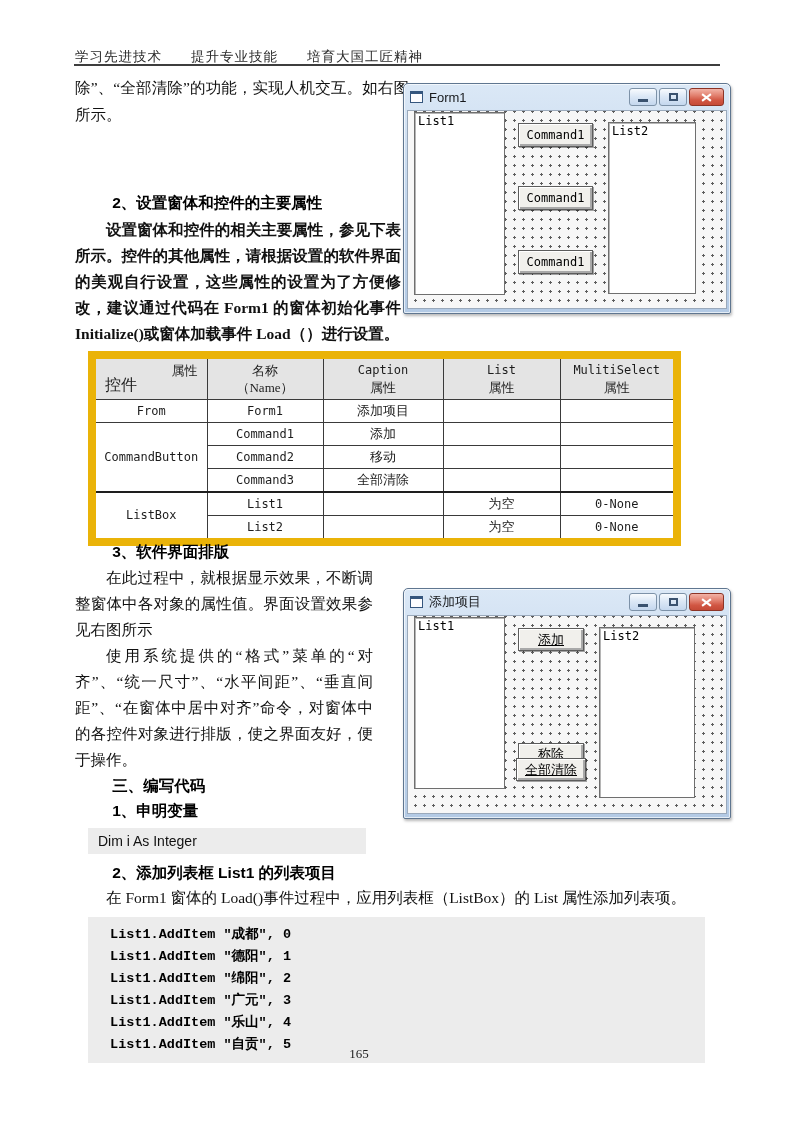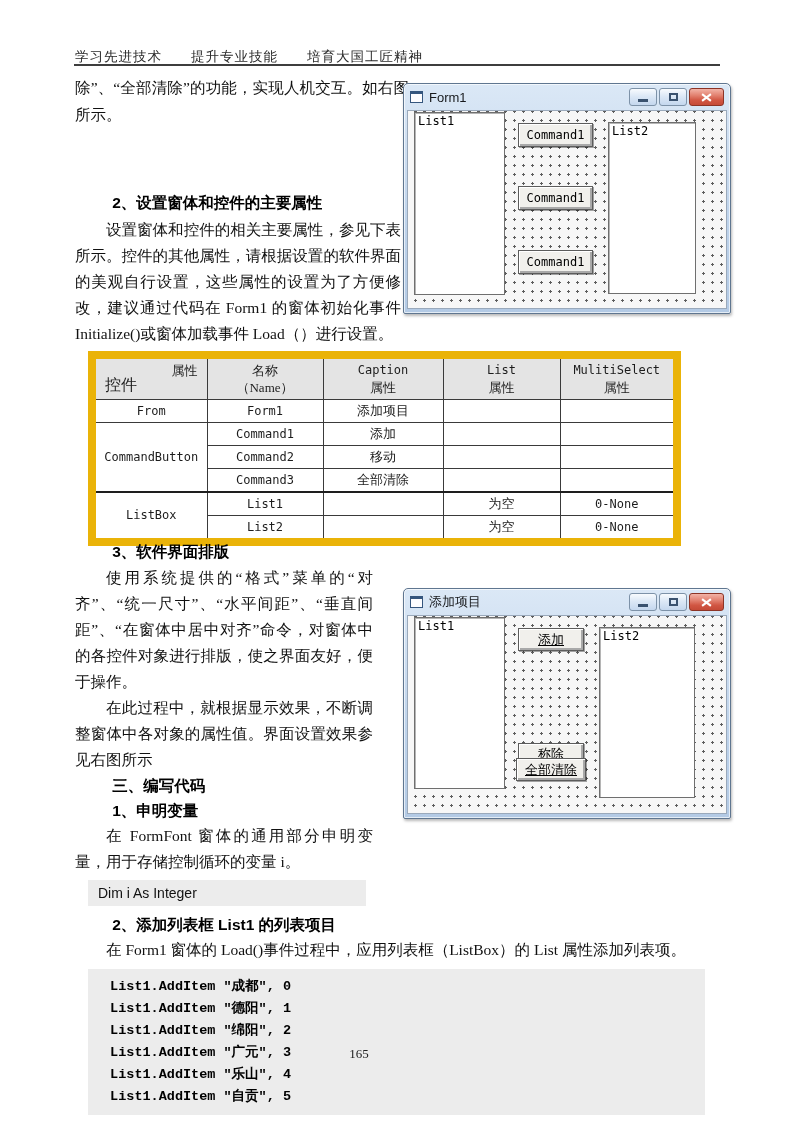--- a/index.html
+++ b/index.html
@@ -24,7 +24,7 @@
 
   .p1 { position:absolute; top:74px; left:75px; width:334px; line-height:27px; }
   .h-sec2 { position:absolute; top:190px; left:75px; width:334px; text-indent:2.4em; }
-  .p2 { position:absolute; top:217px; left:75px; width:326px; }
+  .p2 { position:absolute; top:217px; left:75px; width:326px;font-weight:bold; }
 
   
   .proptable { position:absolute; top:351px; left:88px; width:585px;

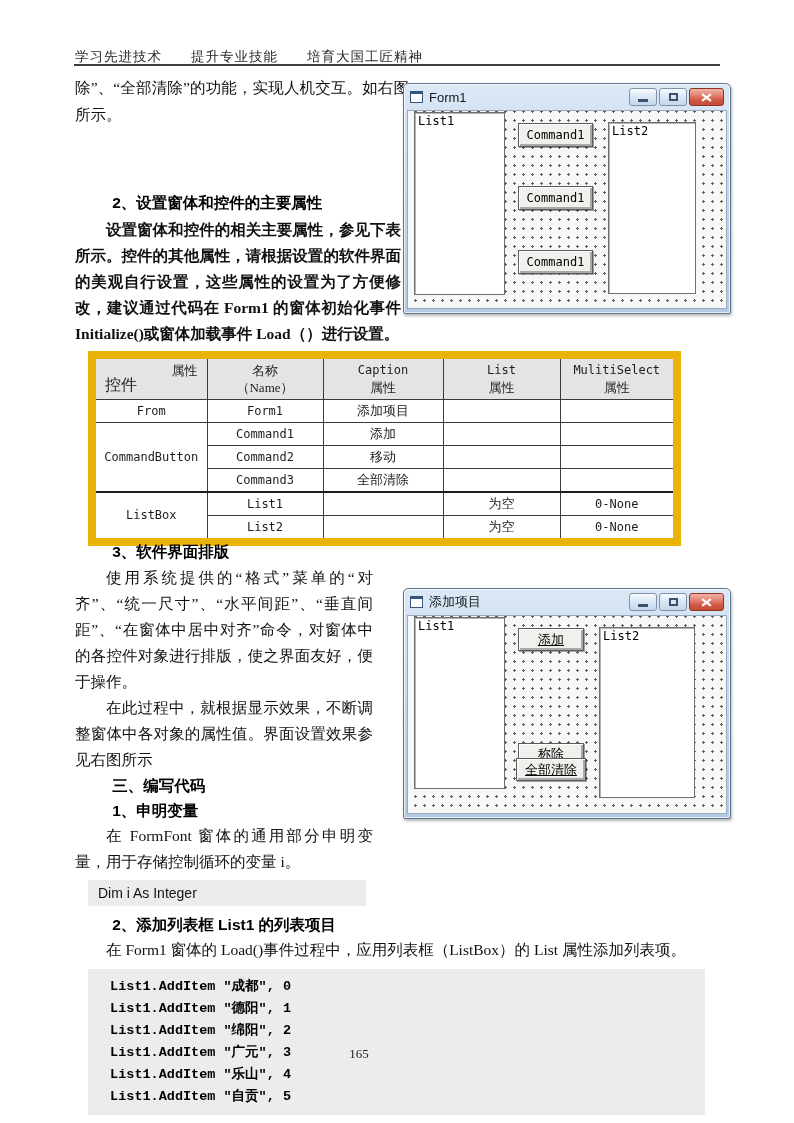--- a/index.html
+++ b/index.html
@@ -234,8 +234,8 @@
 
   <div class="flow">
     <div class="win2-spacer" aria-hidden="true"></div>
+    <p class="body-text indent">在此过程中，就根据显示效果，不断调整窗体中各对象的属性值。界面设置效果参见右图所示</p>
     <p class="body-text indent">使用系统提供的“格式”菜单的“对齐”、“统一尺寸”、“水平间距”、“垂直间距”、“在窗体中居中对齐”命令，对窗体中的各控件对象进行排版，使之界面友好，便于操作。</p>
-    <p class="body-text indent">在此过程中，就根据显示效果，不断调整窗体中各对象的属性值。界面设置效果参见右图所示</p>
     <h3 class="heading">三、编写代码</h3>
     <h3 class="heading">1、申明变量</h3>
     <p class="body-text indent">在 FormFont 窗体的通用部分申明变量，用于存储控制循环的变量 i。</p>

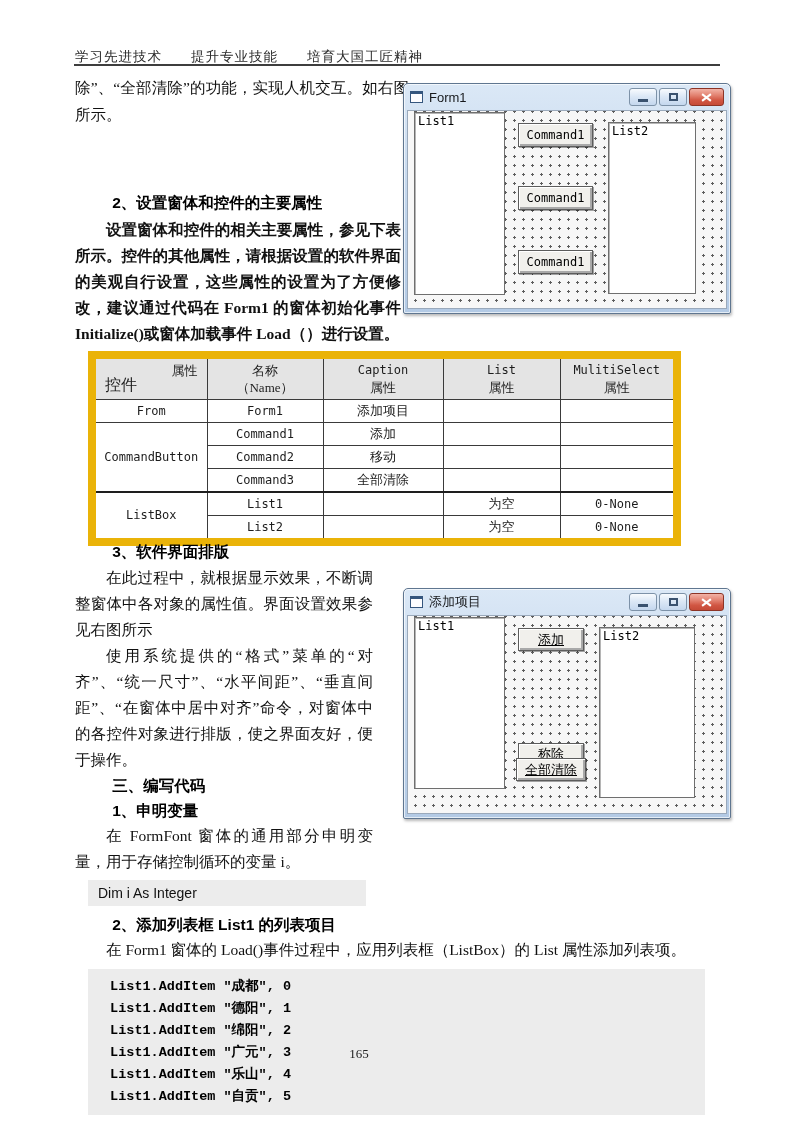--- a/index.html
+++ b/index.html
@@ -238,7 +238,6 @@
     <p class="body-text indent">使用系统提供的“格式”菜单的“对齐”、“统一尺寸”、“水平间距”、“垂直间距”、“在窗体中居中对齐”命令，对窗体中的各控件对象进行排版，使之界面友好，便于操作。</p>
     <h3 class="heading">三、编写代码</h3>
     <h3 class="heading">1、申明变量</h3>
-    <p class="body-text indent">在 FormFont 窗体的通用部分申明变量，用于存储控制循环的变量 i。</p>
     <div class="code-dim">Dim i As Integer</div>
     <h3 class="heading h-clear">2、添加列表框 List1 的列表项目</h3>
     <p class="body-text indent">在 Form1 窗体的 Load()事件过程中，应用列表框（ListBox）的 List 属性添加列表项。</p>

